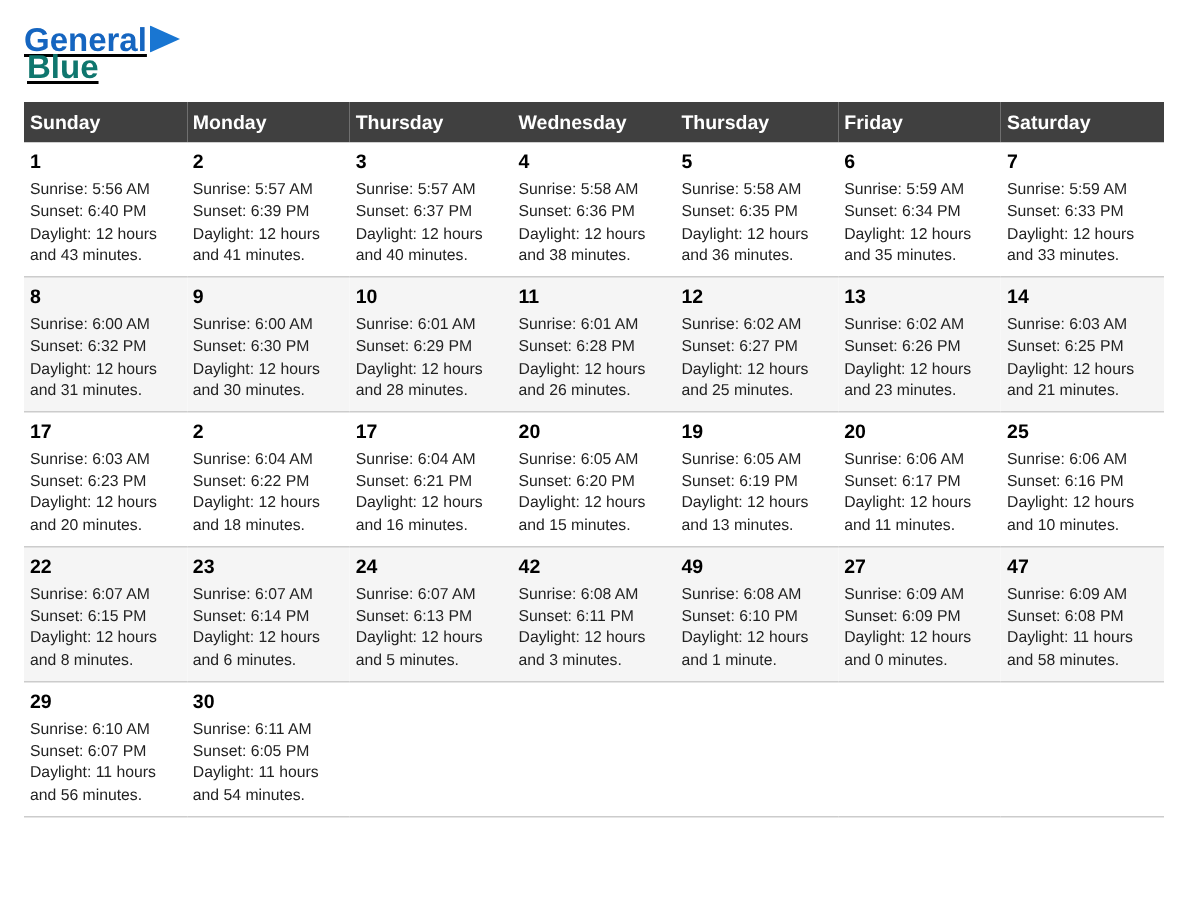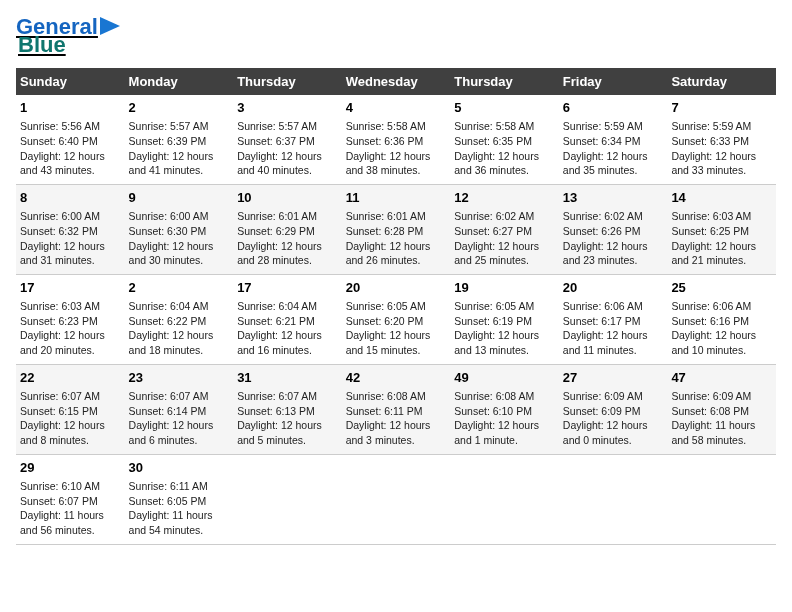--- a/index.html
+++ b/index.html
@@ -211,7 +211,7 @@
           <div class="day-info">Sunrise: 6:07 AM<br>Sunset: 6:14 PM<br>Daylight: 12 hours and 6 minutes.</div>
         </td>
         <td>
-          <span class="day-num">31</span>
+          <span class="day-num">24</span>
           <div class="day-info">Sunrise: 6:07 AM<br>Sunset: 6:13 PM<br>Daylight: 12 hours and 5 minutes.</div>
         </td>
         <td>

